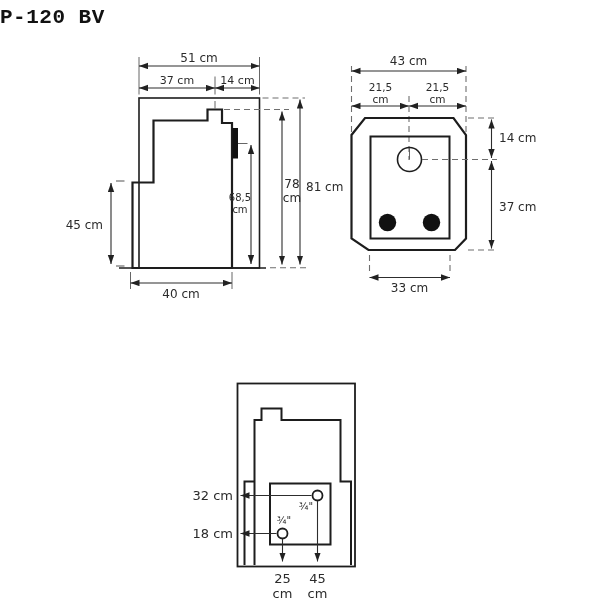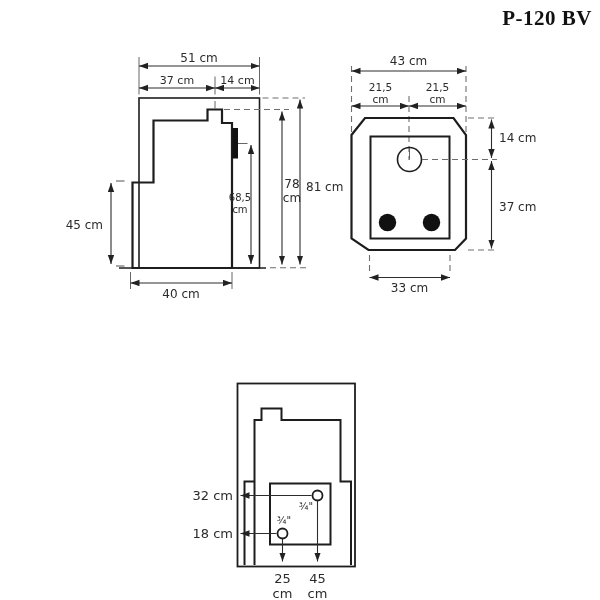--- a/index.html
+++ b/index.html
@@ -5,8 +5,8 @@
   html,body{margin:0;padding:0;background:#fff;}
   #canvas{position:relative;width:600px;height:600px;background:#ffffff;overflow:hidden;
           font-family:"DejaVu Sans",sans-serif;}
-  #title{position:absolute;top:6px;left:0;width:592px;text-align:right;
-         font-family:Liberation Serif, serif;
+  #title{position:absolute;top:6px;left:0;width:592px;text-align:left;
+         font-family:Liberation Mono, monospace;
          font-weight:bold;font-size:21px;letter-spacing:.5px;color:#111;}
   svg{position:absolute;top:0;left:0;}
   svg text{font-family:"DejaVu Sans",sans-serif;fill:#2b2b2b;}

